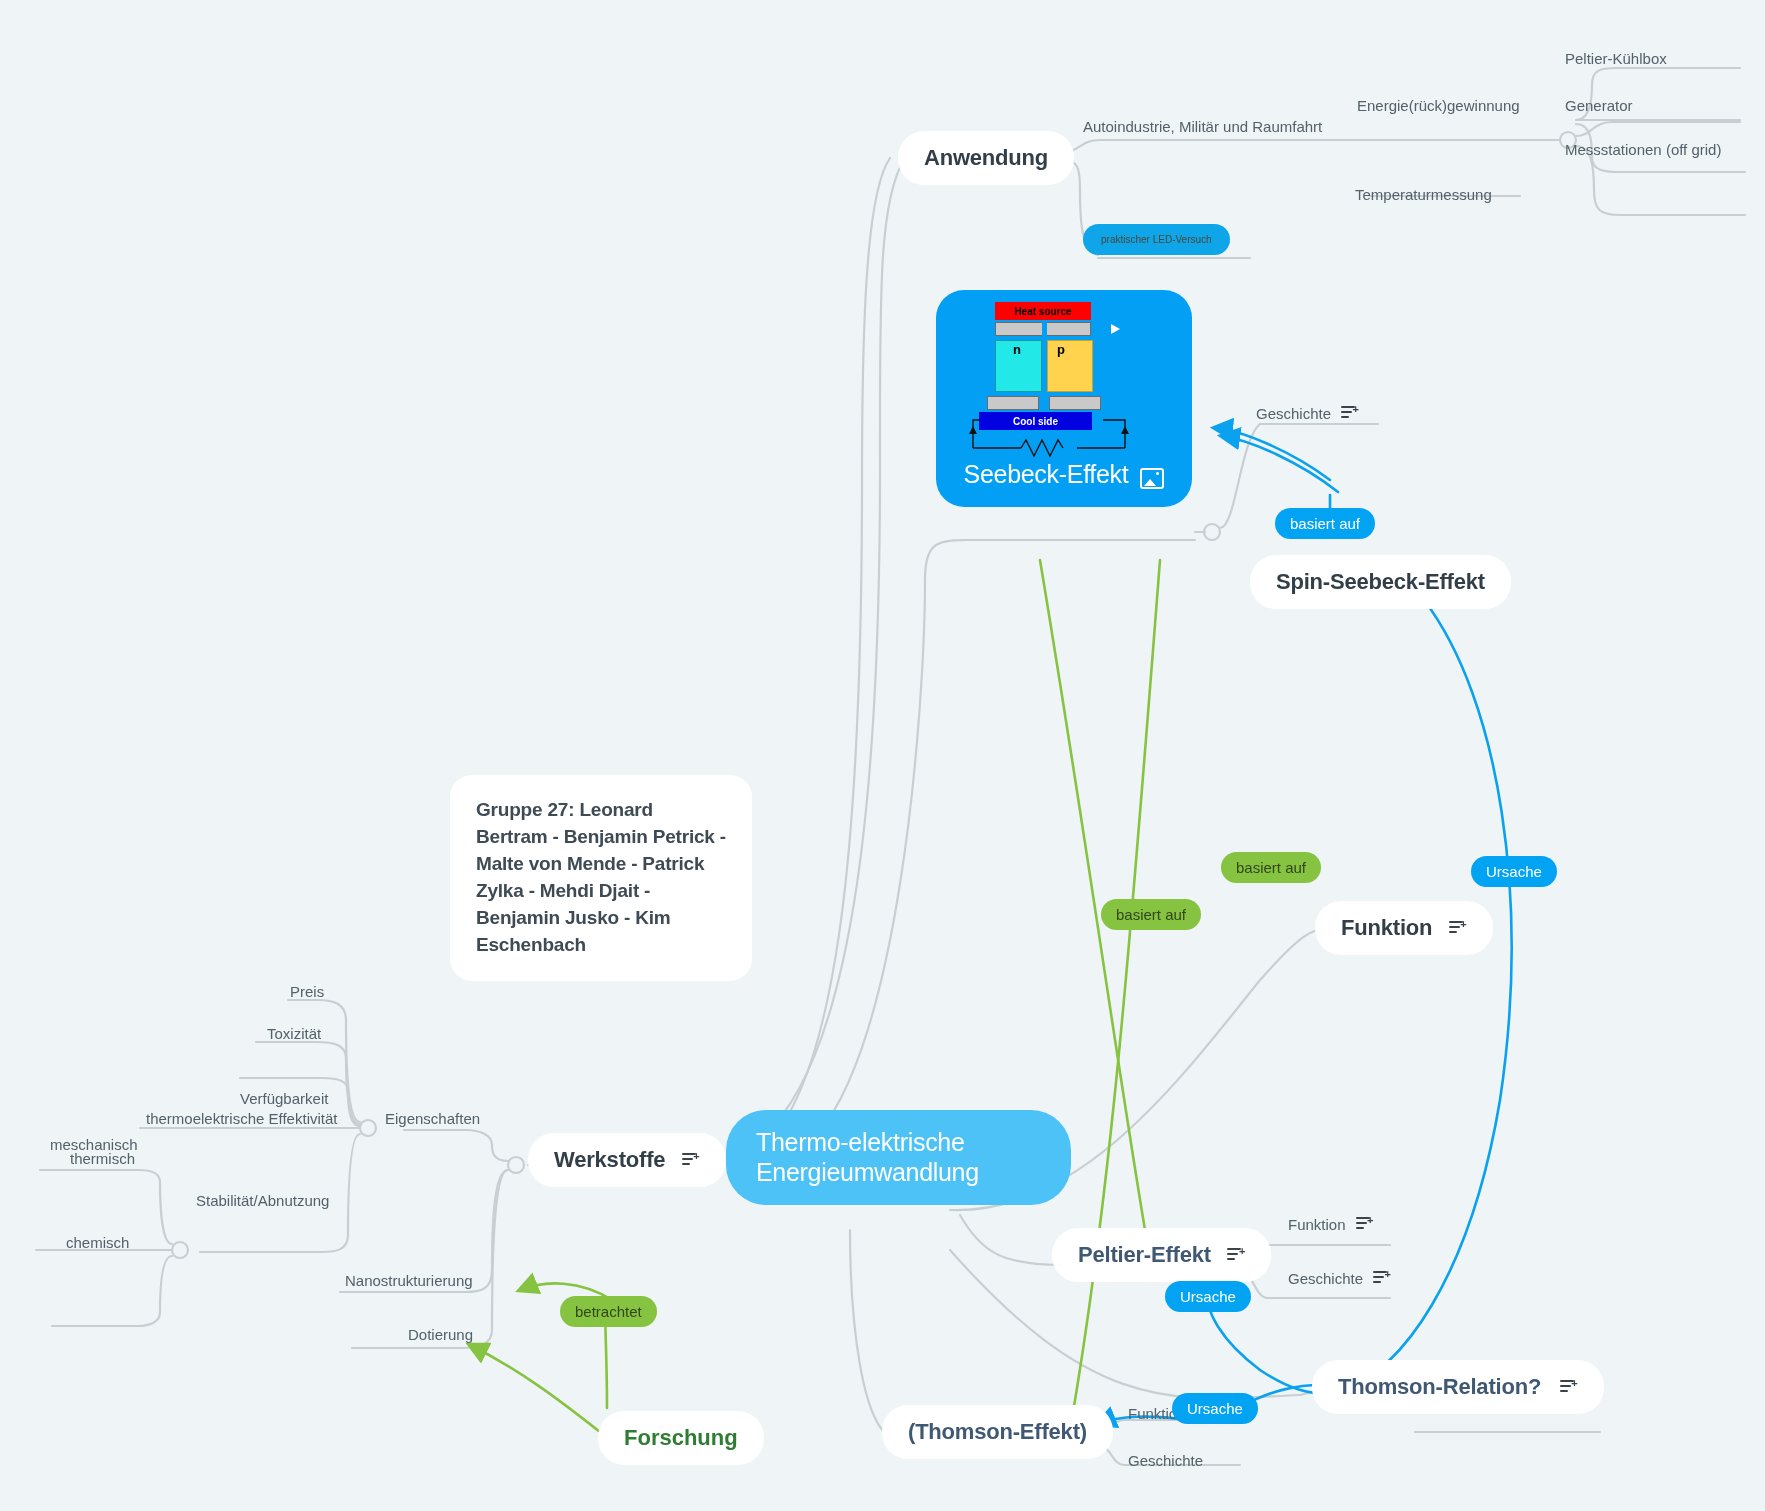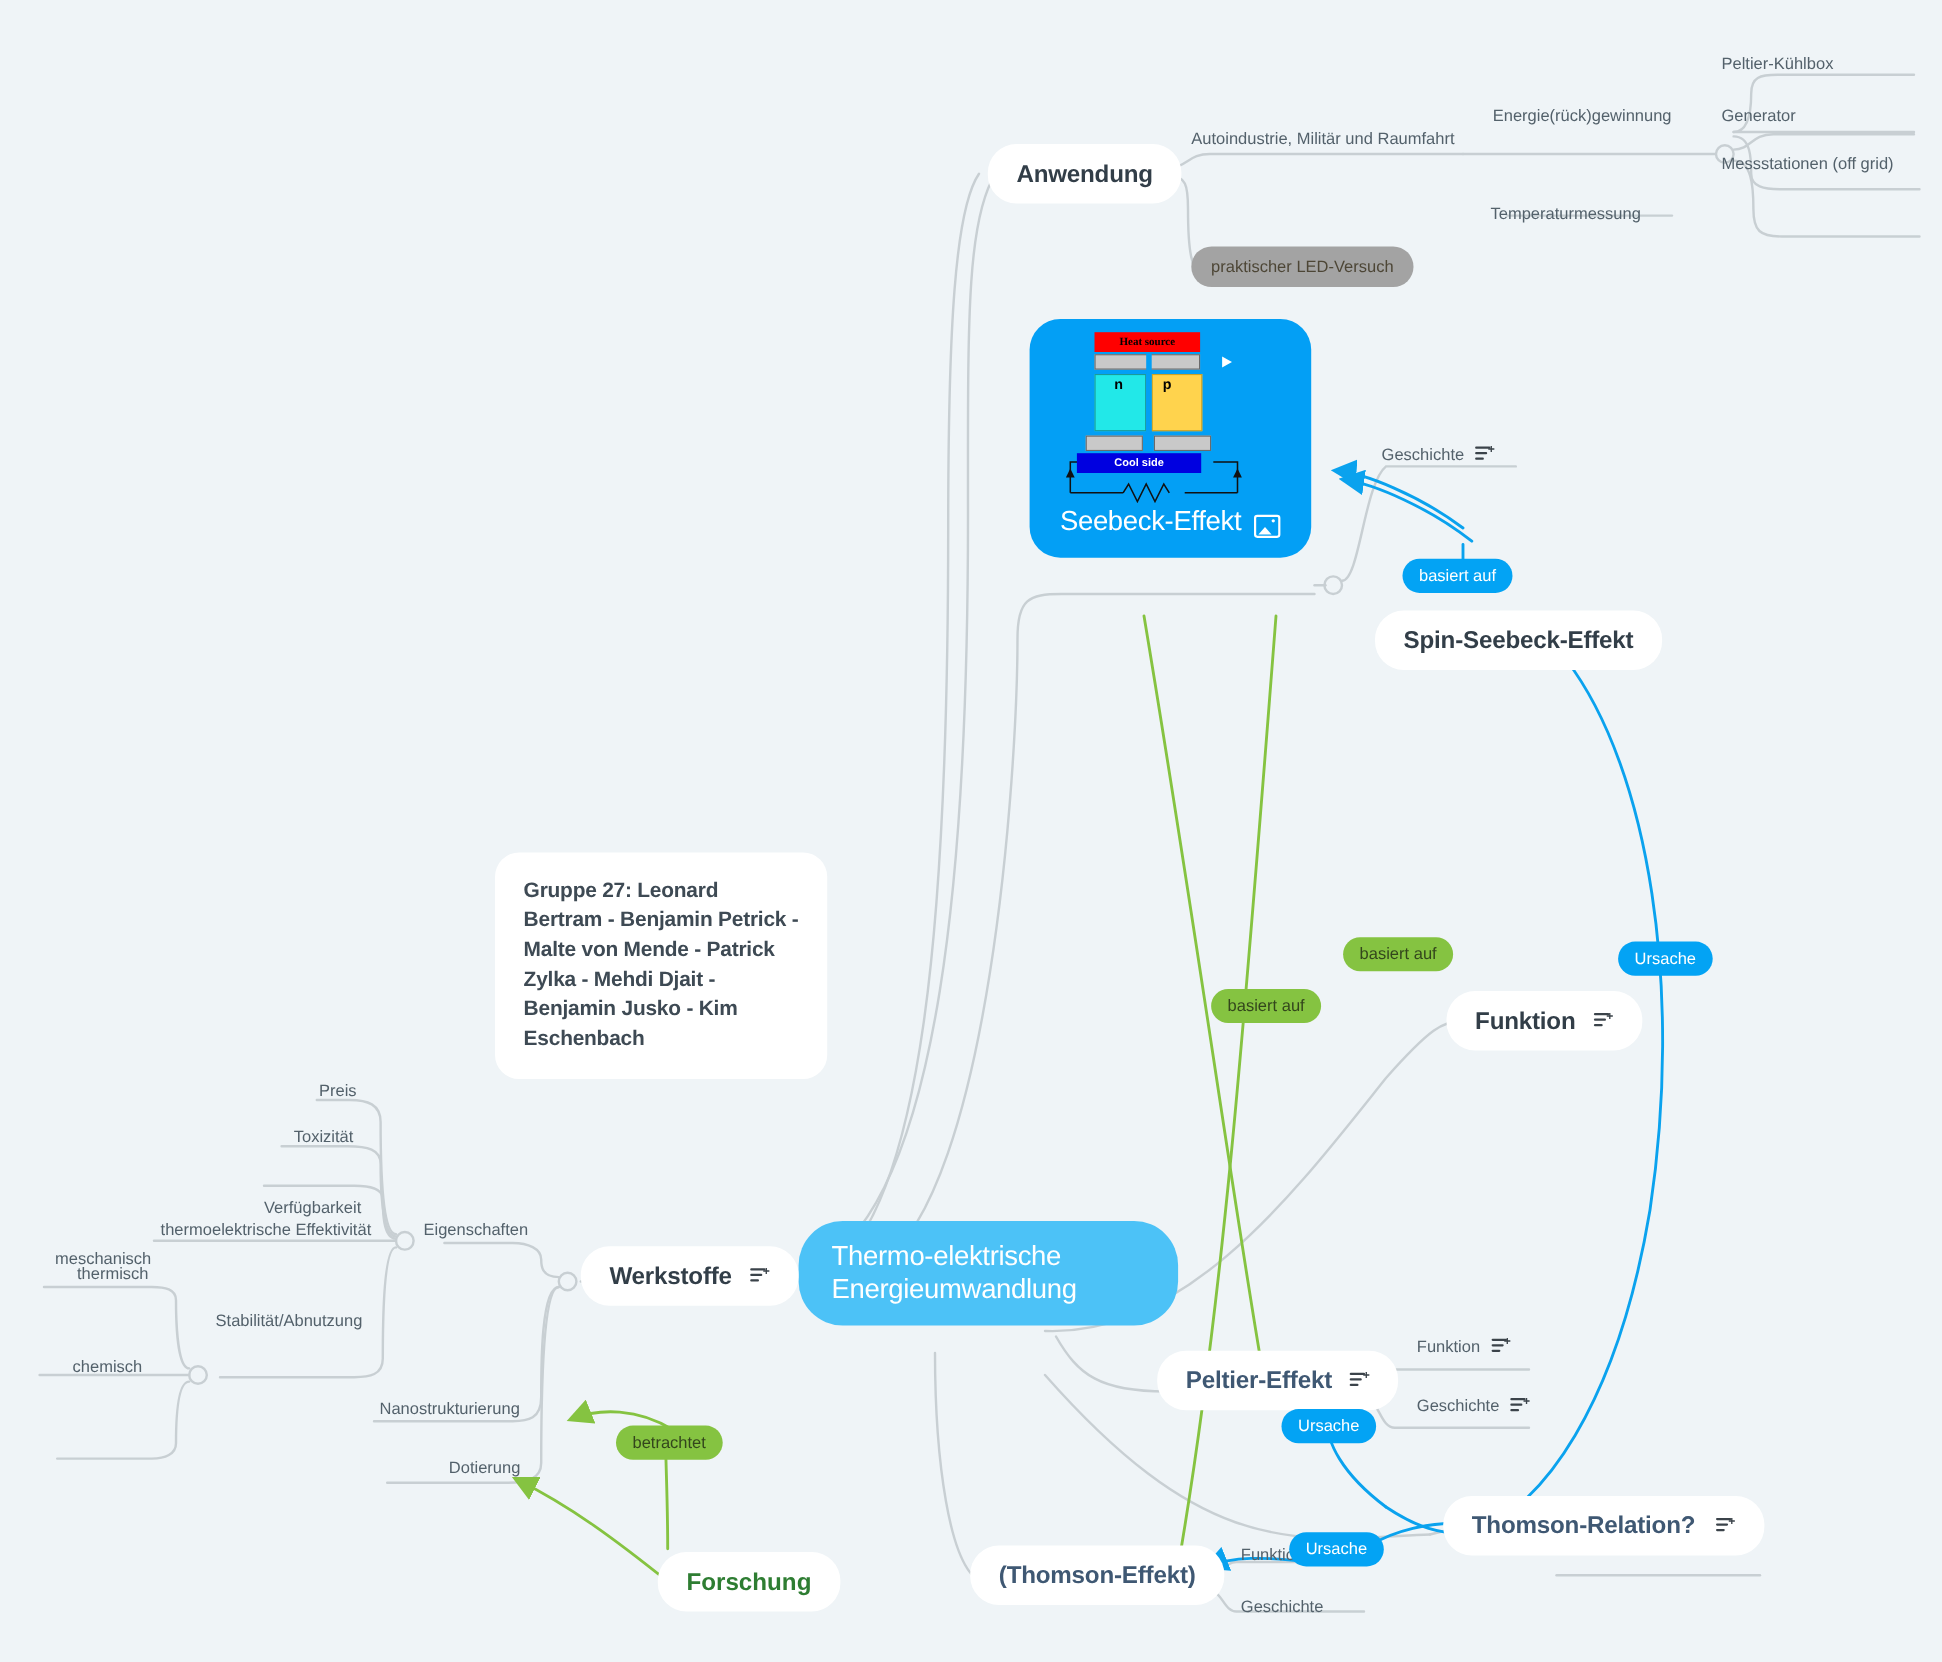--- a/index.html
+++ b/index.html
@@ -58,8 +58,8 @@
   }
 
   
-  .amber{position:absolute;background:#a3a3a3;border-radius:20px;
-         padding:10px 18px;color:#4d4636;font-size:15px;white-space:nowrap;}
+  .amber{position:absolute;background:#0ea5e9;border-radius:20px;
+         padding:10px 18px;color:#4d4636;font-size:10px;white-space:nowrap;}
 
   
   .notes-ico{display:inline-block;width:18px;height:15px;position:relative;flex:0 0 auto;}

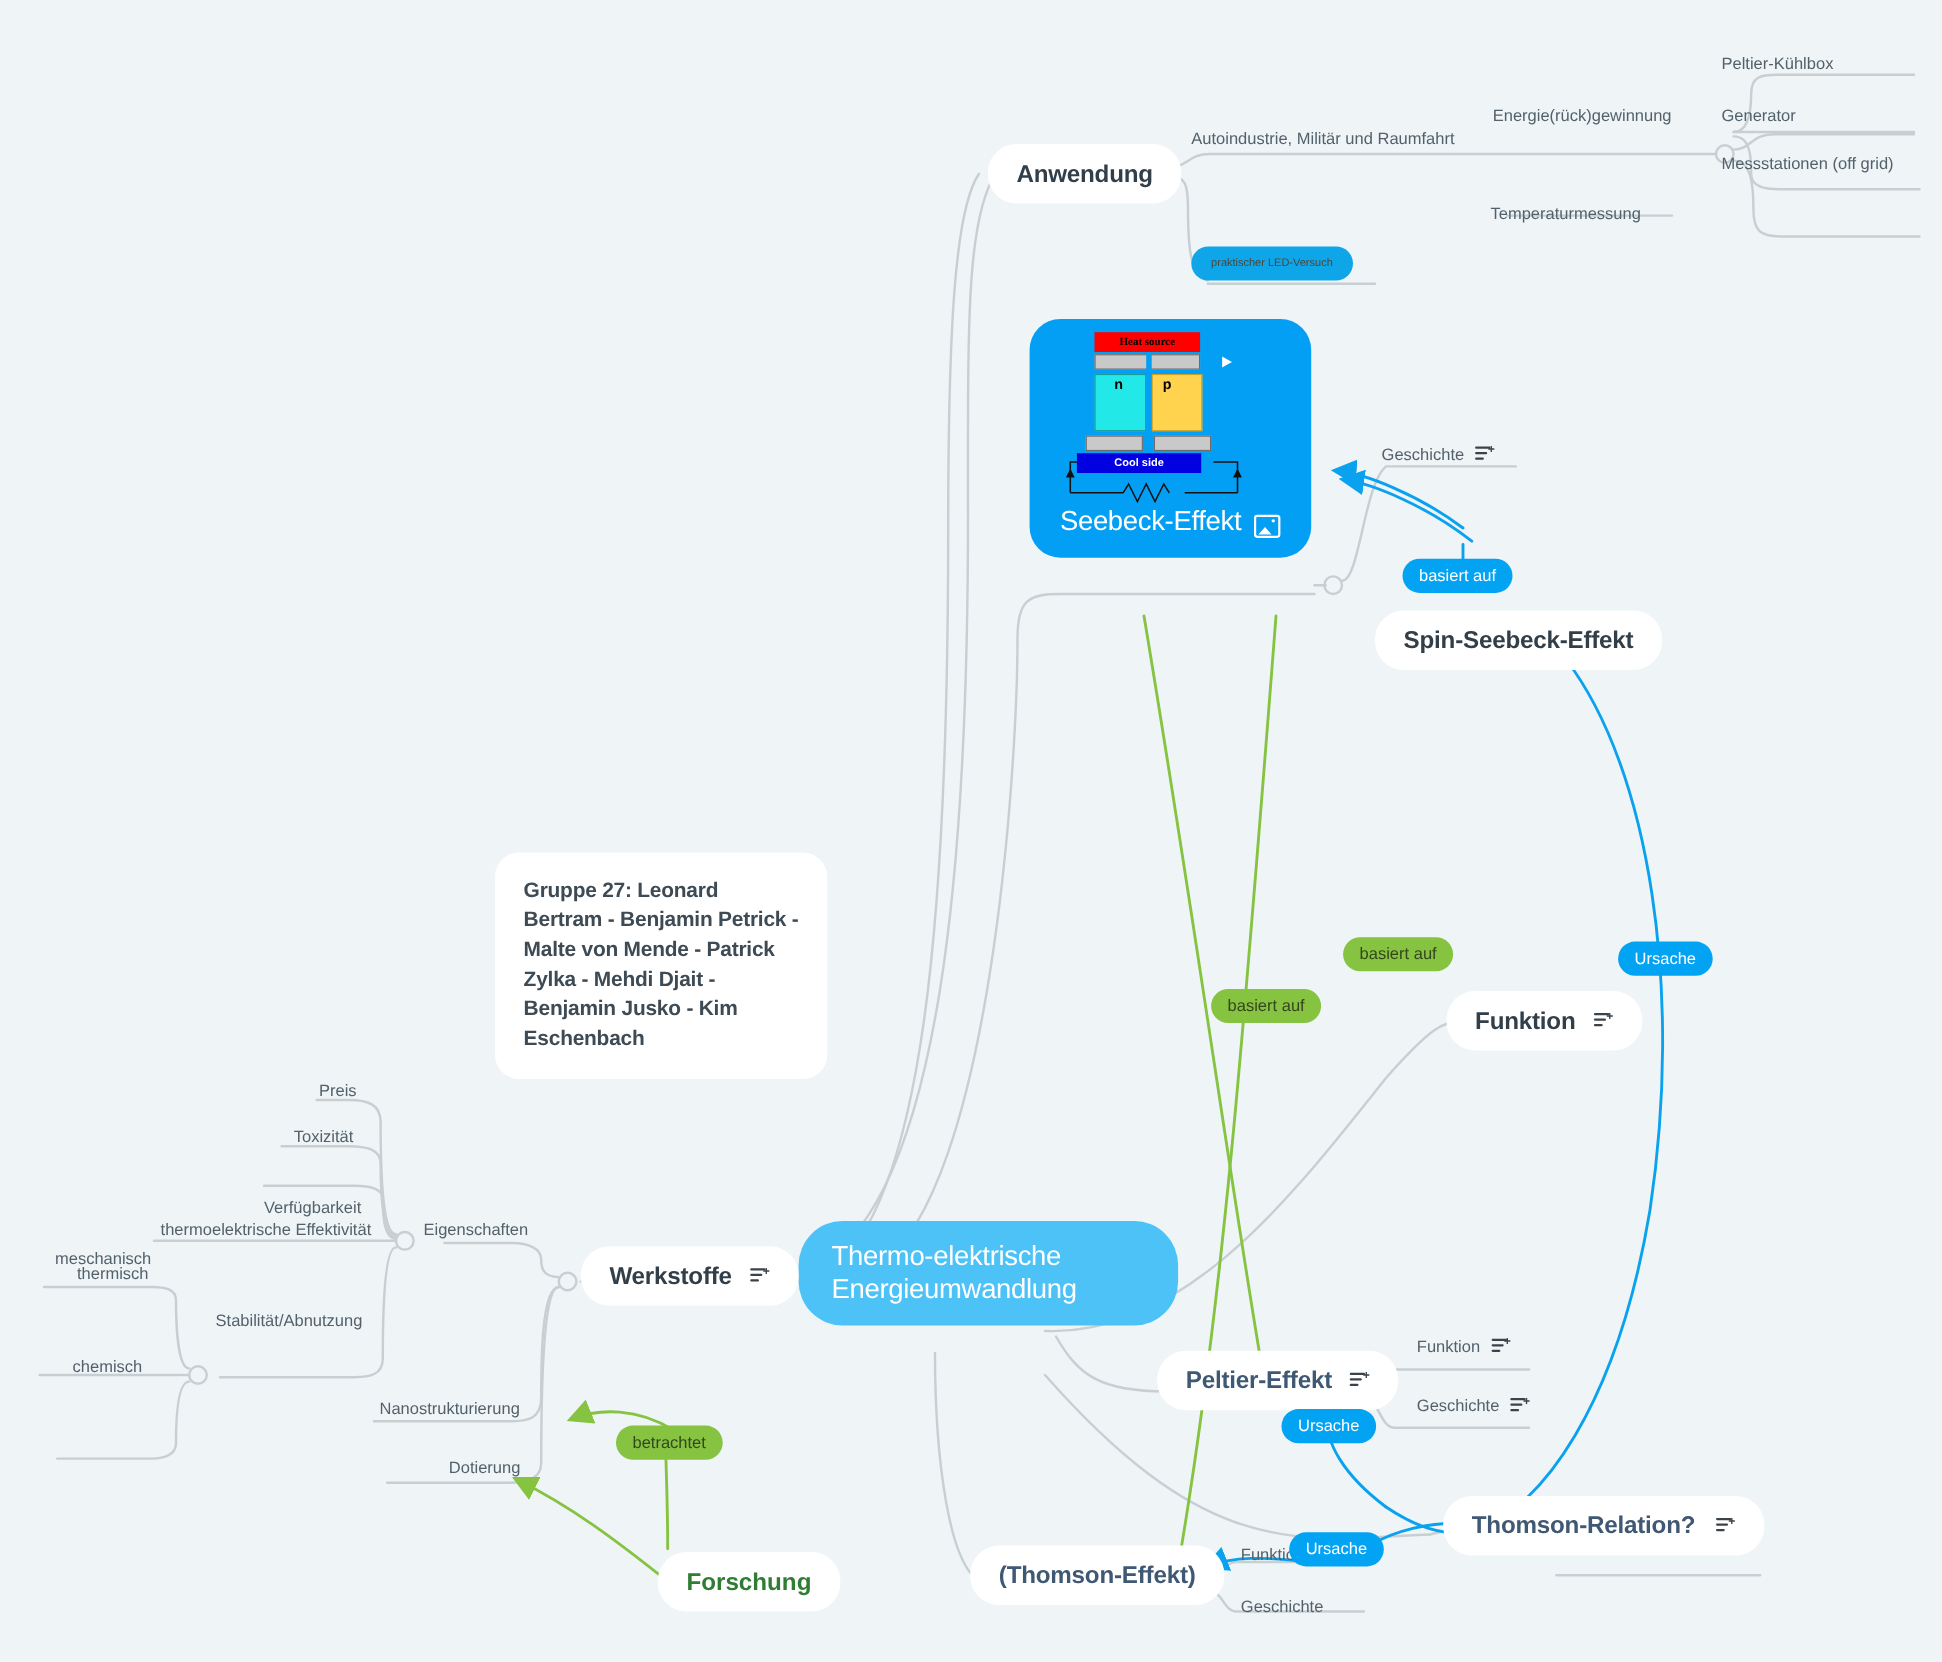--- a/index.html
+++ b/index.html
@@ -81,7 +81,7 @@
   
   .te{position:relative;width:176px;height:150px;}
   .te .heat{position:absolute;left:34px;top:2px;width:96px;height:18px;background:#ff0000;
-            color:#000;font-size:10px;font-weight:700;display:flex;align-items:center;justify-content:center;font-family:Liberation Serif, serif;}
+            color:#000;font-size:10px;font-weight:700;display:flex;align-items:center;justify-content:center;}
   .te .topbar{position:absolute;left:34px;top:22px;width:96px;height:14px;background:#c9c9c9;border:1px solid #6b6b6b;box-sizing:border-box;}
   .te .nbox{position:absolute;left:34px;top:40px;width:47px;height:52px;background:#22e8e8;border:1px solid #1a9a9a;box-sizing:border-box;}
   .te .pbox{position:absolute;left:86px;top:40px;width:46px;height:52px;background:#ffd34d;border:1px solid #c9a227;box-sizing:border-box;}

